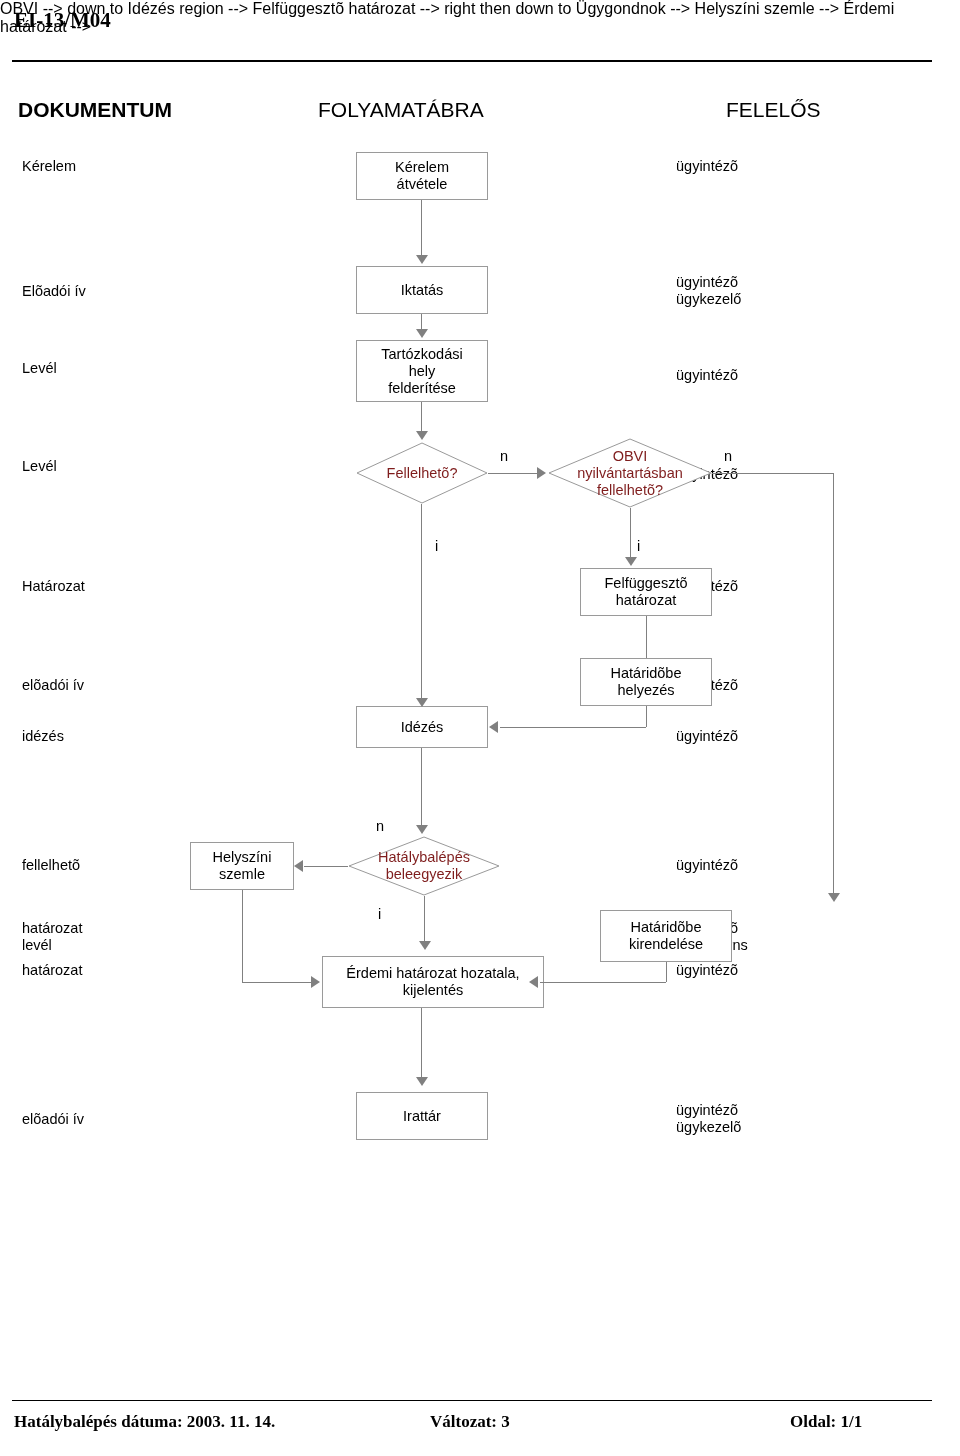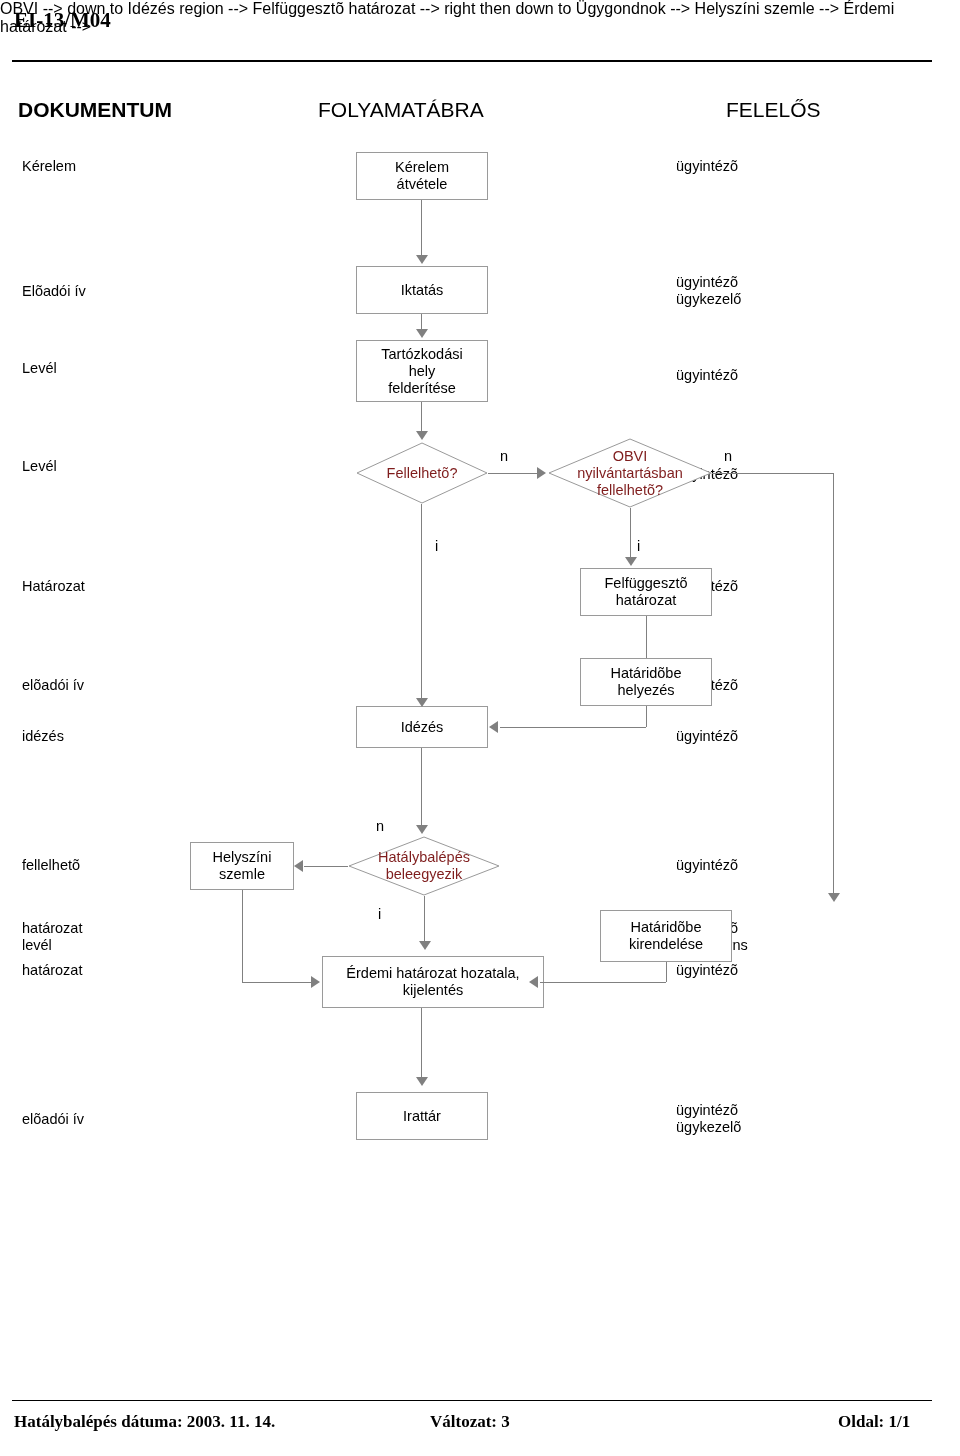--- a/index.html
+++ b/index.html
@@ -164,7 +164,7 @@
   }
   #footer-left { left: 14px; }
   #footer-center { left: 430px; }
-  #footer-right { left: 790px; margin-left: 48px; }
+  #footer-right { left: 790px; }
 </style>
 </head>
 <body>

